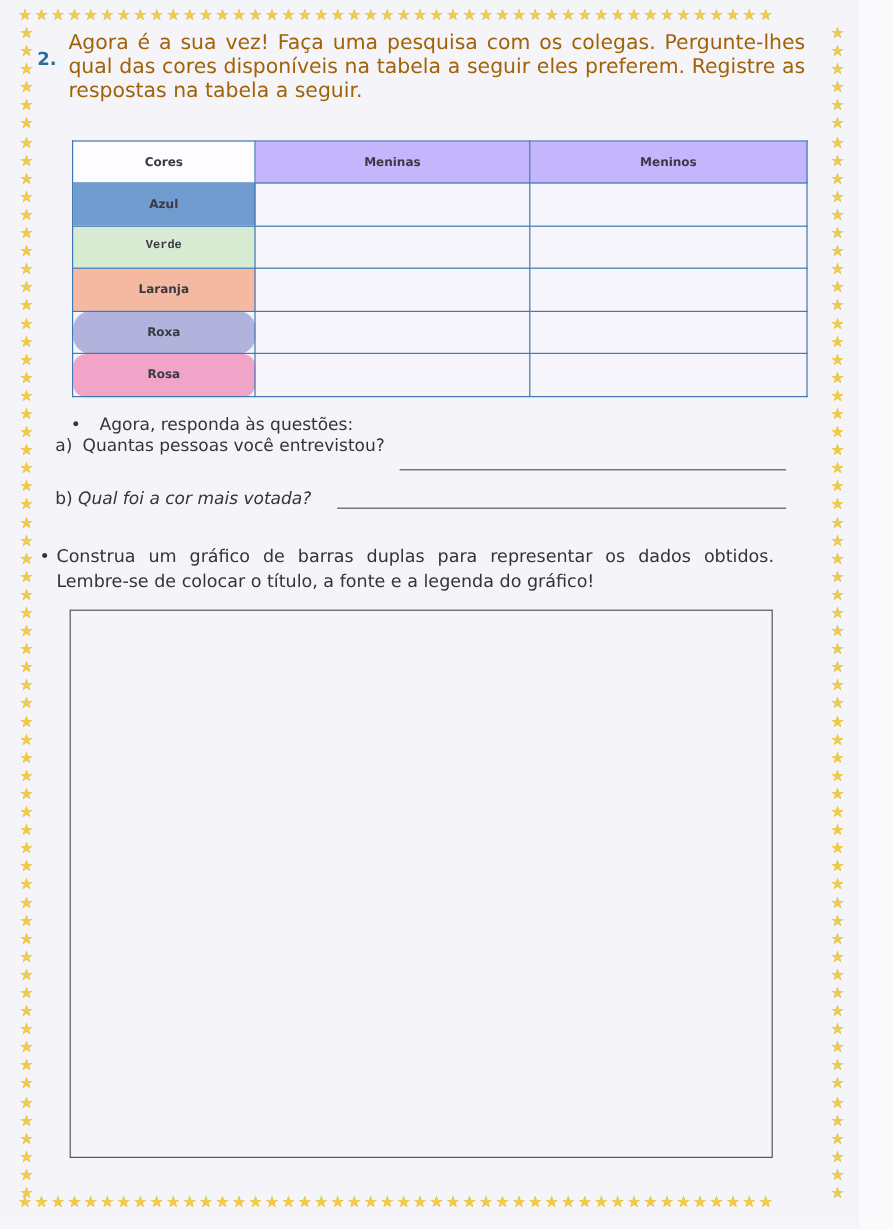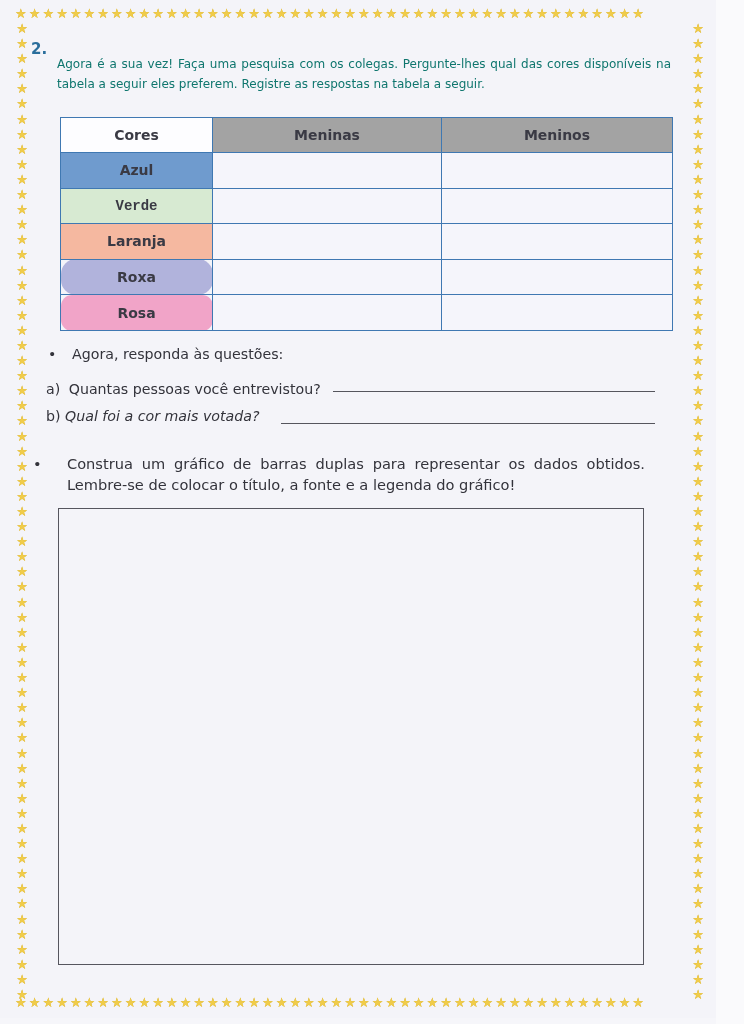--- a/index.html
+++ b/index.html
@@ -28,8 +28,8 @@
     color: #2a6e9c;
   }
   .q-text {
-    position: absolute; left: 57px; top: 54px; width: 614px;
-    font-size: 12px; line-height: 20px; text-align: justify; color: #0f766e;
+    position: absolute; left: 57px; top: 26px; width: 614px;
+    font-size: 17px; line-height: 20px; text-align: justify; color: #a16207;
   }
 
   table.survey {

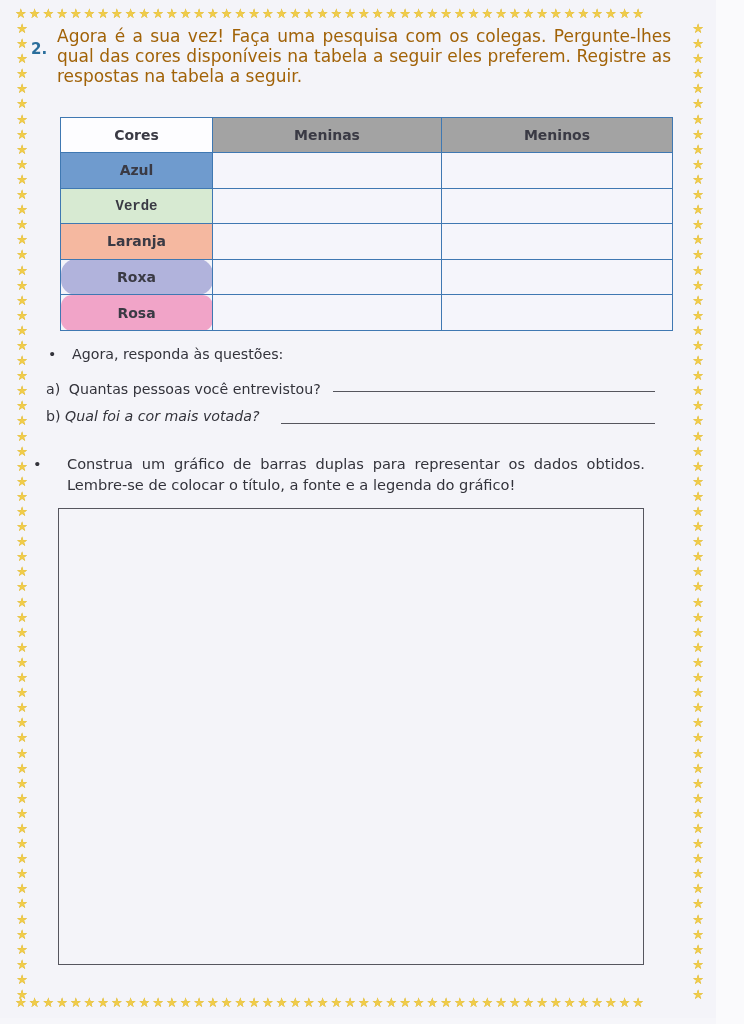--- a/index.html
+++ b/index.html
@@ -35,7 +35,7 @@
   table.survey {
     position: absolute; left: 60px; top: 117px; width: 612px; height: 214px;
     border-collapse: collapse; table-layout: fixed;
-    font-size: 14px; font-weight: bold;
+    font-size: 10px; font-weight: bold;
   }
   table.survey td, table.survey th {
     border: 1.3px solid #3f78b2; text-align: center; padding: 0; color: #3a3a44;

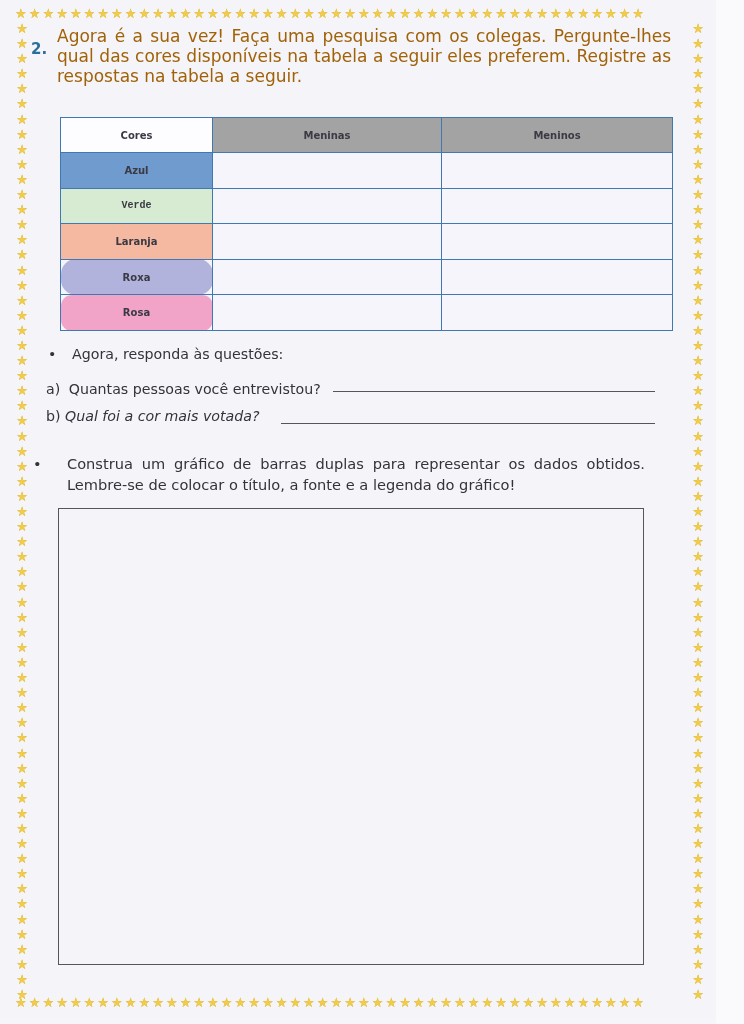--- a/index.html
+++ b/index.html
@@ -40,7 +40,7 @@
   table.survey td, table.survey th {
     border: 1.3px solid #3f78b2; text-align: center; padding: 0; color: #3a3a44;
   }
-  table.survey th { height: 34px; background: #a3a3a3; }
+  table.survey th { height: 34px; background: #c4b5fd; }
   table.survey th.first { background: #fdfdff; }
   table.survey td { height: 34.5px; background: #f5f5fb; }
   .c-azul { background: #6f9bce !important; }

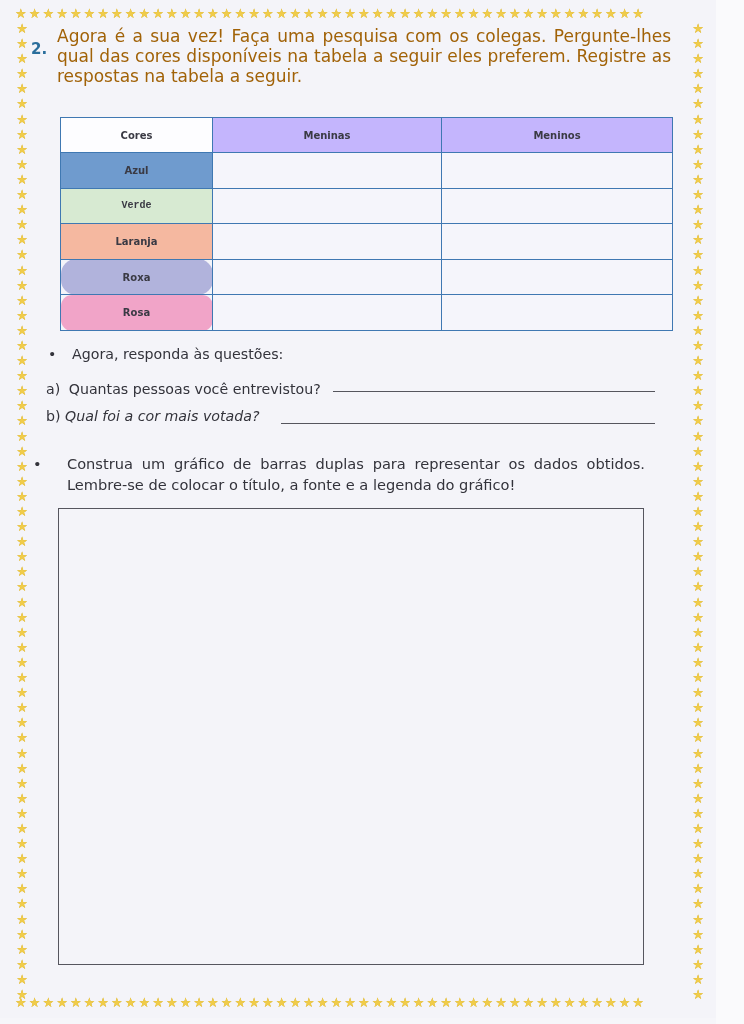--- a/index.html
+++ b/index.html
@@ -255,7 +255,7 @@
   </tbody>
 </table>
 
-<div class="bullet-line" style="left:48px; top:346px;">
+<div class="bullet-line" style="left:59px; top:346px;">
   <span class="bullet-dot">•</span><span>Agora, responda às questões:</span>
 </div>
 

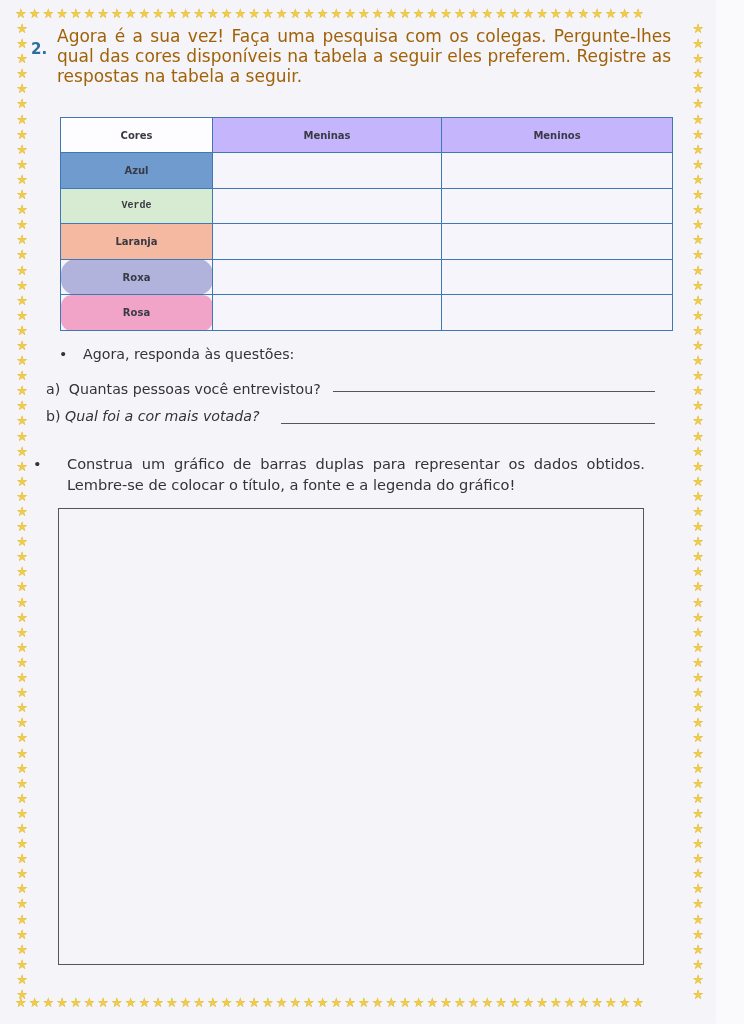--- a/index.html
+++ b/index.html
@@ -259,7 +259,7 @@
   <span class="bullet-dot">•</span><span>Agora, responda às questões:</span>
 </div>
 
-<div class="bullet-line" style="left:46px; top:381px;text-align:right;">
+<div class="bullet-line" style="left:46px; top:364px;text-align:right;">
   <span>a)</span>
   <span style="margin-left:4px;">Quantas pessoas você entrevistou?</span>
 </div>

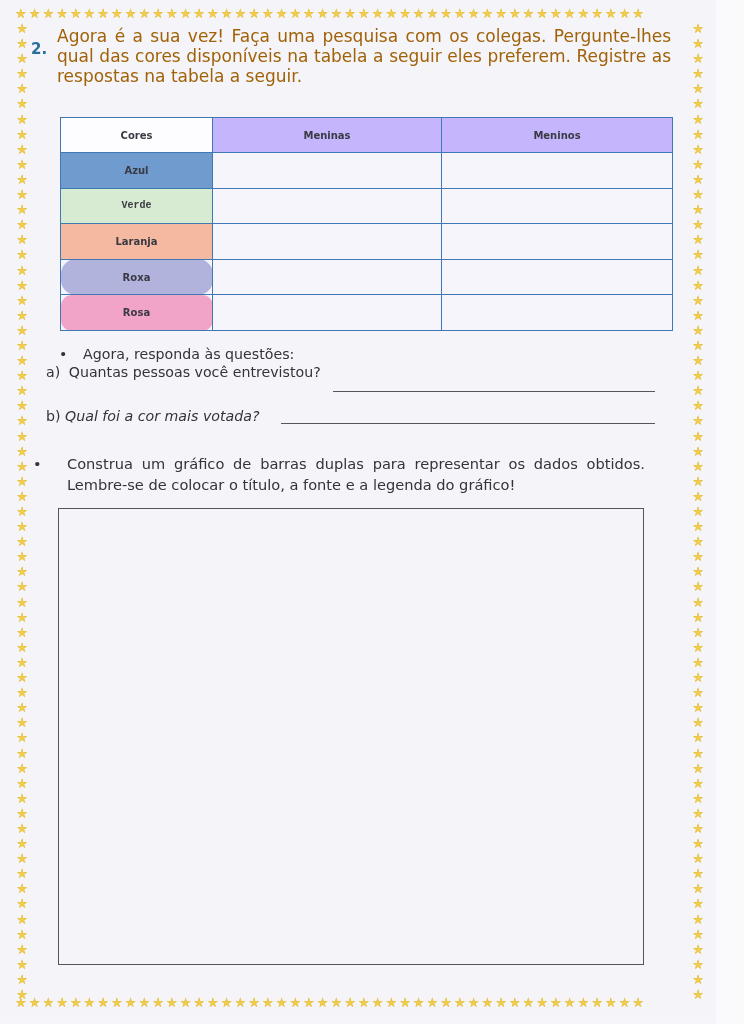--- a/index.html
+++ b/index.html
@@ -61,7 +61,7 @@
     font-size: 14.6px; line-height: 20.5px; color: #33333b;
   }
   .chart-intro .dot { position: absolute; left: 0; top: 0; }
-  .chart-intro .txt { margin-left: 34px; text-align: justify; display: block; }
+  .chart-intro .txt { margin-left: 14px; text-align: justify; display: block; }
   .chart-box {
     position: absolute; left: 58px; top: 508px; width: 584px; height: 455px;
     border: 1.4px solid #55555e; background: #f4f4f9;

